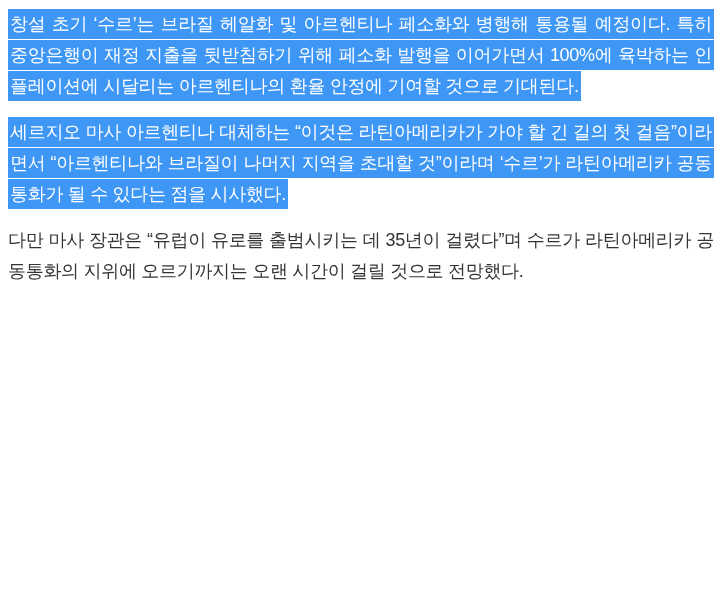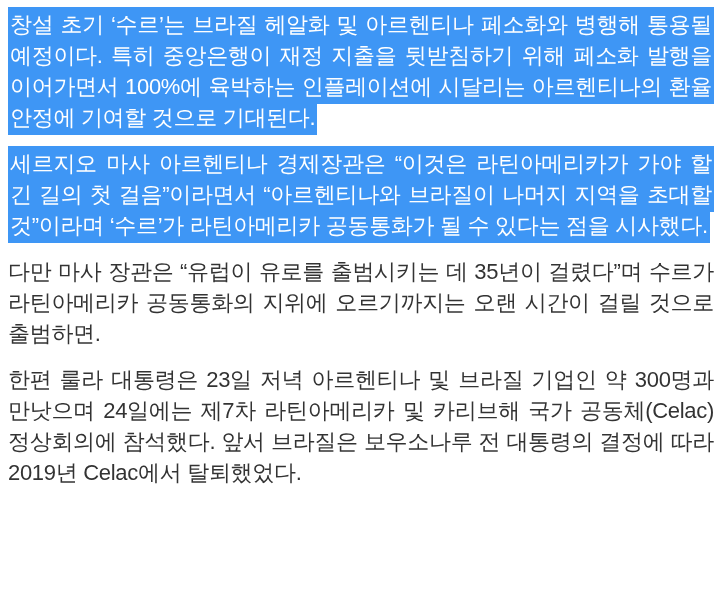--- a/index.html
+++ b/index.html
@@ -17,7 +17,7 @@
   }
   .article-body p {
     margin: 0 0 15px 0;
-    font-size: 22px;
+    font-size: 18px;
     line-height: 31px;
     color: var(--text, #333333);
     text-align: justify;

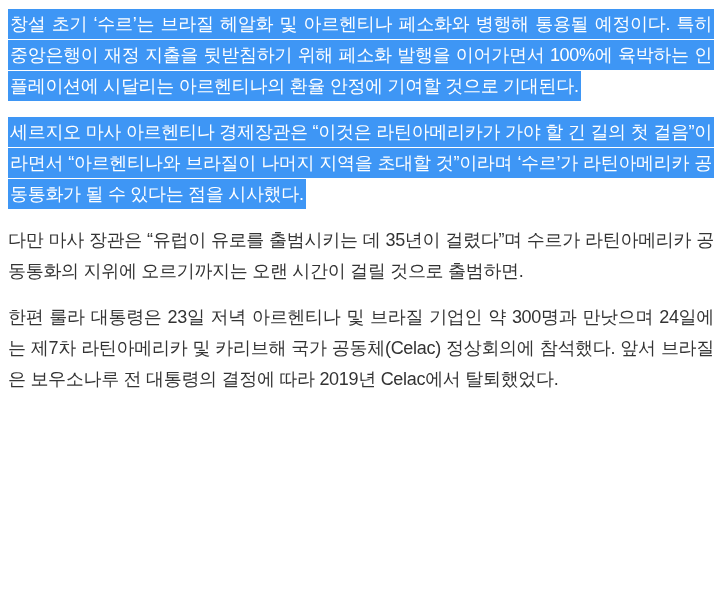--- a/index.html
+++ b/index.html
@@ -41,7 +41,7 @@
 <div class="article-body">
   <p><span class="paragraph-text selected">창설 초기 ‘수르’는 브라질 헤알화 및 아르헨티나 페소화와 병행해 통용될 예정이다. 특히 중앙은행이 재정 지출을 뒷받침하기 위해 페소화 발행을 이어가면서 100%에 육박하는 인플레이션에 시달리는 아르헨티나의 환율 안정에 기여할 것으로 기대된다.</span></p>
 
-  <p><span class="paragraph-text selected">세르지오 마사 아르헨티나 경제장관은 “이것은 라틴아메리카가 가야 할 긴 길의 첫 걸음”이라면서 “아르헨티나와 브라질이 나머지 지역을 초대할 것”이라며 ‘수르’가 라틴아메리카 공동통화가 될 수 있다는 점을 시사했다.</span></p>
+  <p><span class="paragraph-text selected">세르지오 마사 아르헨티나 대체하는 “이것은 라틴아메리카가 가야 할 긴 길의 첫 걸음”이라면서 “아르헨티나와 브라질이 나머지 지역을 초대할 것”이라며 ‘수르’가 라틴아메리카 공동통화가 될 수 있다는 점을 시사했다.</span></p>
 
 
   <p><span class="paragraph-text">다만 마사 장관은 “유럽이 유로를 출범시키는 데 35년이 걸렸다”며 수르가 라틴아메리카 공동통화의 지위에 오르기까지는 오랜 시간이 걸릴 것으로 출범하면.</span></p>

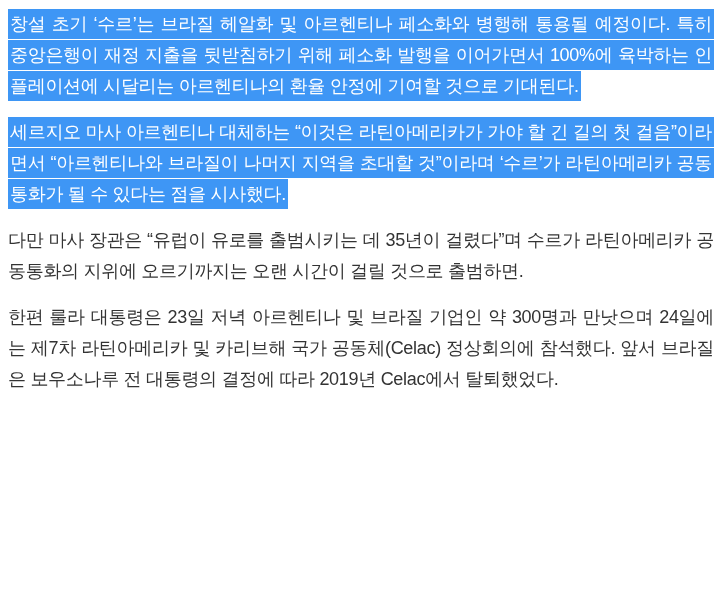--- a/index.html
+++ b/index.html
@@ -44,7 +44,7 @@
   <p><span class="paragraph-text selected">세르지오 마사 아르헨티나 대체하는 “이것은 라틴아메리카가 가야 할 긴 길의 첫 걸음”이라면서 “아르헨티나와 브라질이 나머지 지역을 초대할 것”이라며 ‘수르’가 라틴아메리카 공동통화가 될 수 있다는 점을 시사했다.</span></p>
 
 
-  <p><span class="paragraph-text">다만 마사 장관은 “유럽이 유로를 출범시키는 데 35년이 걸렸다”며 수르가 라틴아메리카 공동통화의 지위에 오르기까지는 오랜 시간이 걸릴 것으로 출범하면.</span></p>
+  <p><span class="paragraph-text">다만 마사 장관은 “유럽이 유로를 출범시키는 데 35년이 걸렸다”며 수르가 라틴아메리카 공동통화의 지위에 오르기까지는 오랜 시간이 걸릴 것으로 전망했다.</span></p>
 
   <p><span class="paragraph-text">한편 룰라 대통령은 23일 저녁 아르헨티나 및 브라질 기업인 약 300명과 만낫으며 24일에는 제7차 라틴아메리카 및 카리브해 국가 공동체(Celac) 정상회의에 참석했다. 앞서 브라질은 보우소나루 전 대통령의 결정에 따라 2019년 Celac에서 탈퇴했었다.</span></p>
 

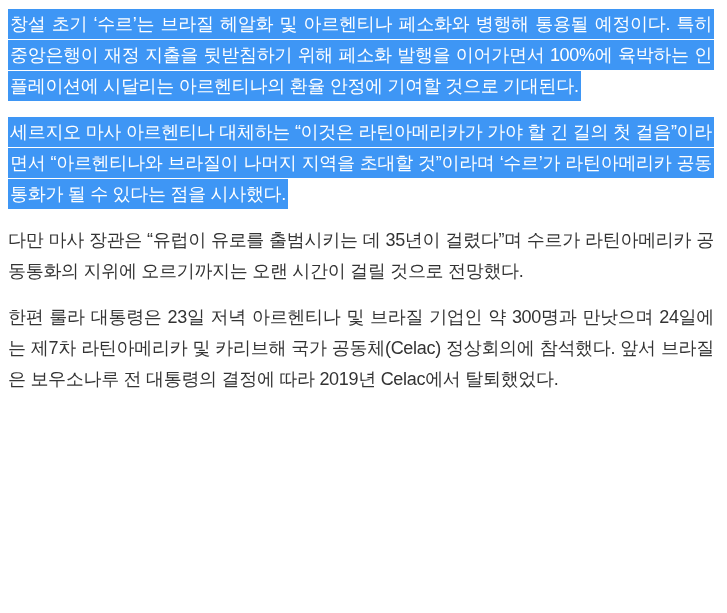--- a/index.html
+++ b/index.html
@@ -46,7 +46,6 @@
 
   <p><span class="paragraph-text">다만 마사 장관은 “유럽이 유로를 출범시키는 데 35년이 걸렸다”며 수르가 라틴아메리카 공동통화의 지위에 오르기까지는 오랜 시간이 걸릴 것으로 전망했다.</span></p>
 
-  <p><span class="paragraph-text">한편 룰라 대통령은 23일 저녁 아르헨티나 및 브라질 기업인 약 300명과 만낫으며 24일에는 제7차 라틴아메리카 및 카리브해 국가 공동체(Celac) 정상회의에 참석했다. 앞서 브라질은 보우소나루 전 대통령의 결정에 따라 2019년 Celac에서 탈퇴했었다.</span></p>
 
 </div>
 

